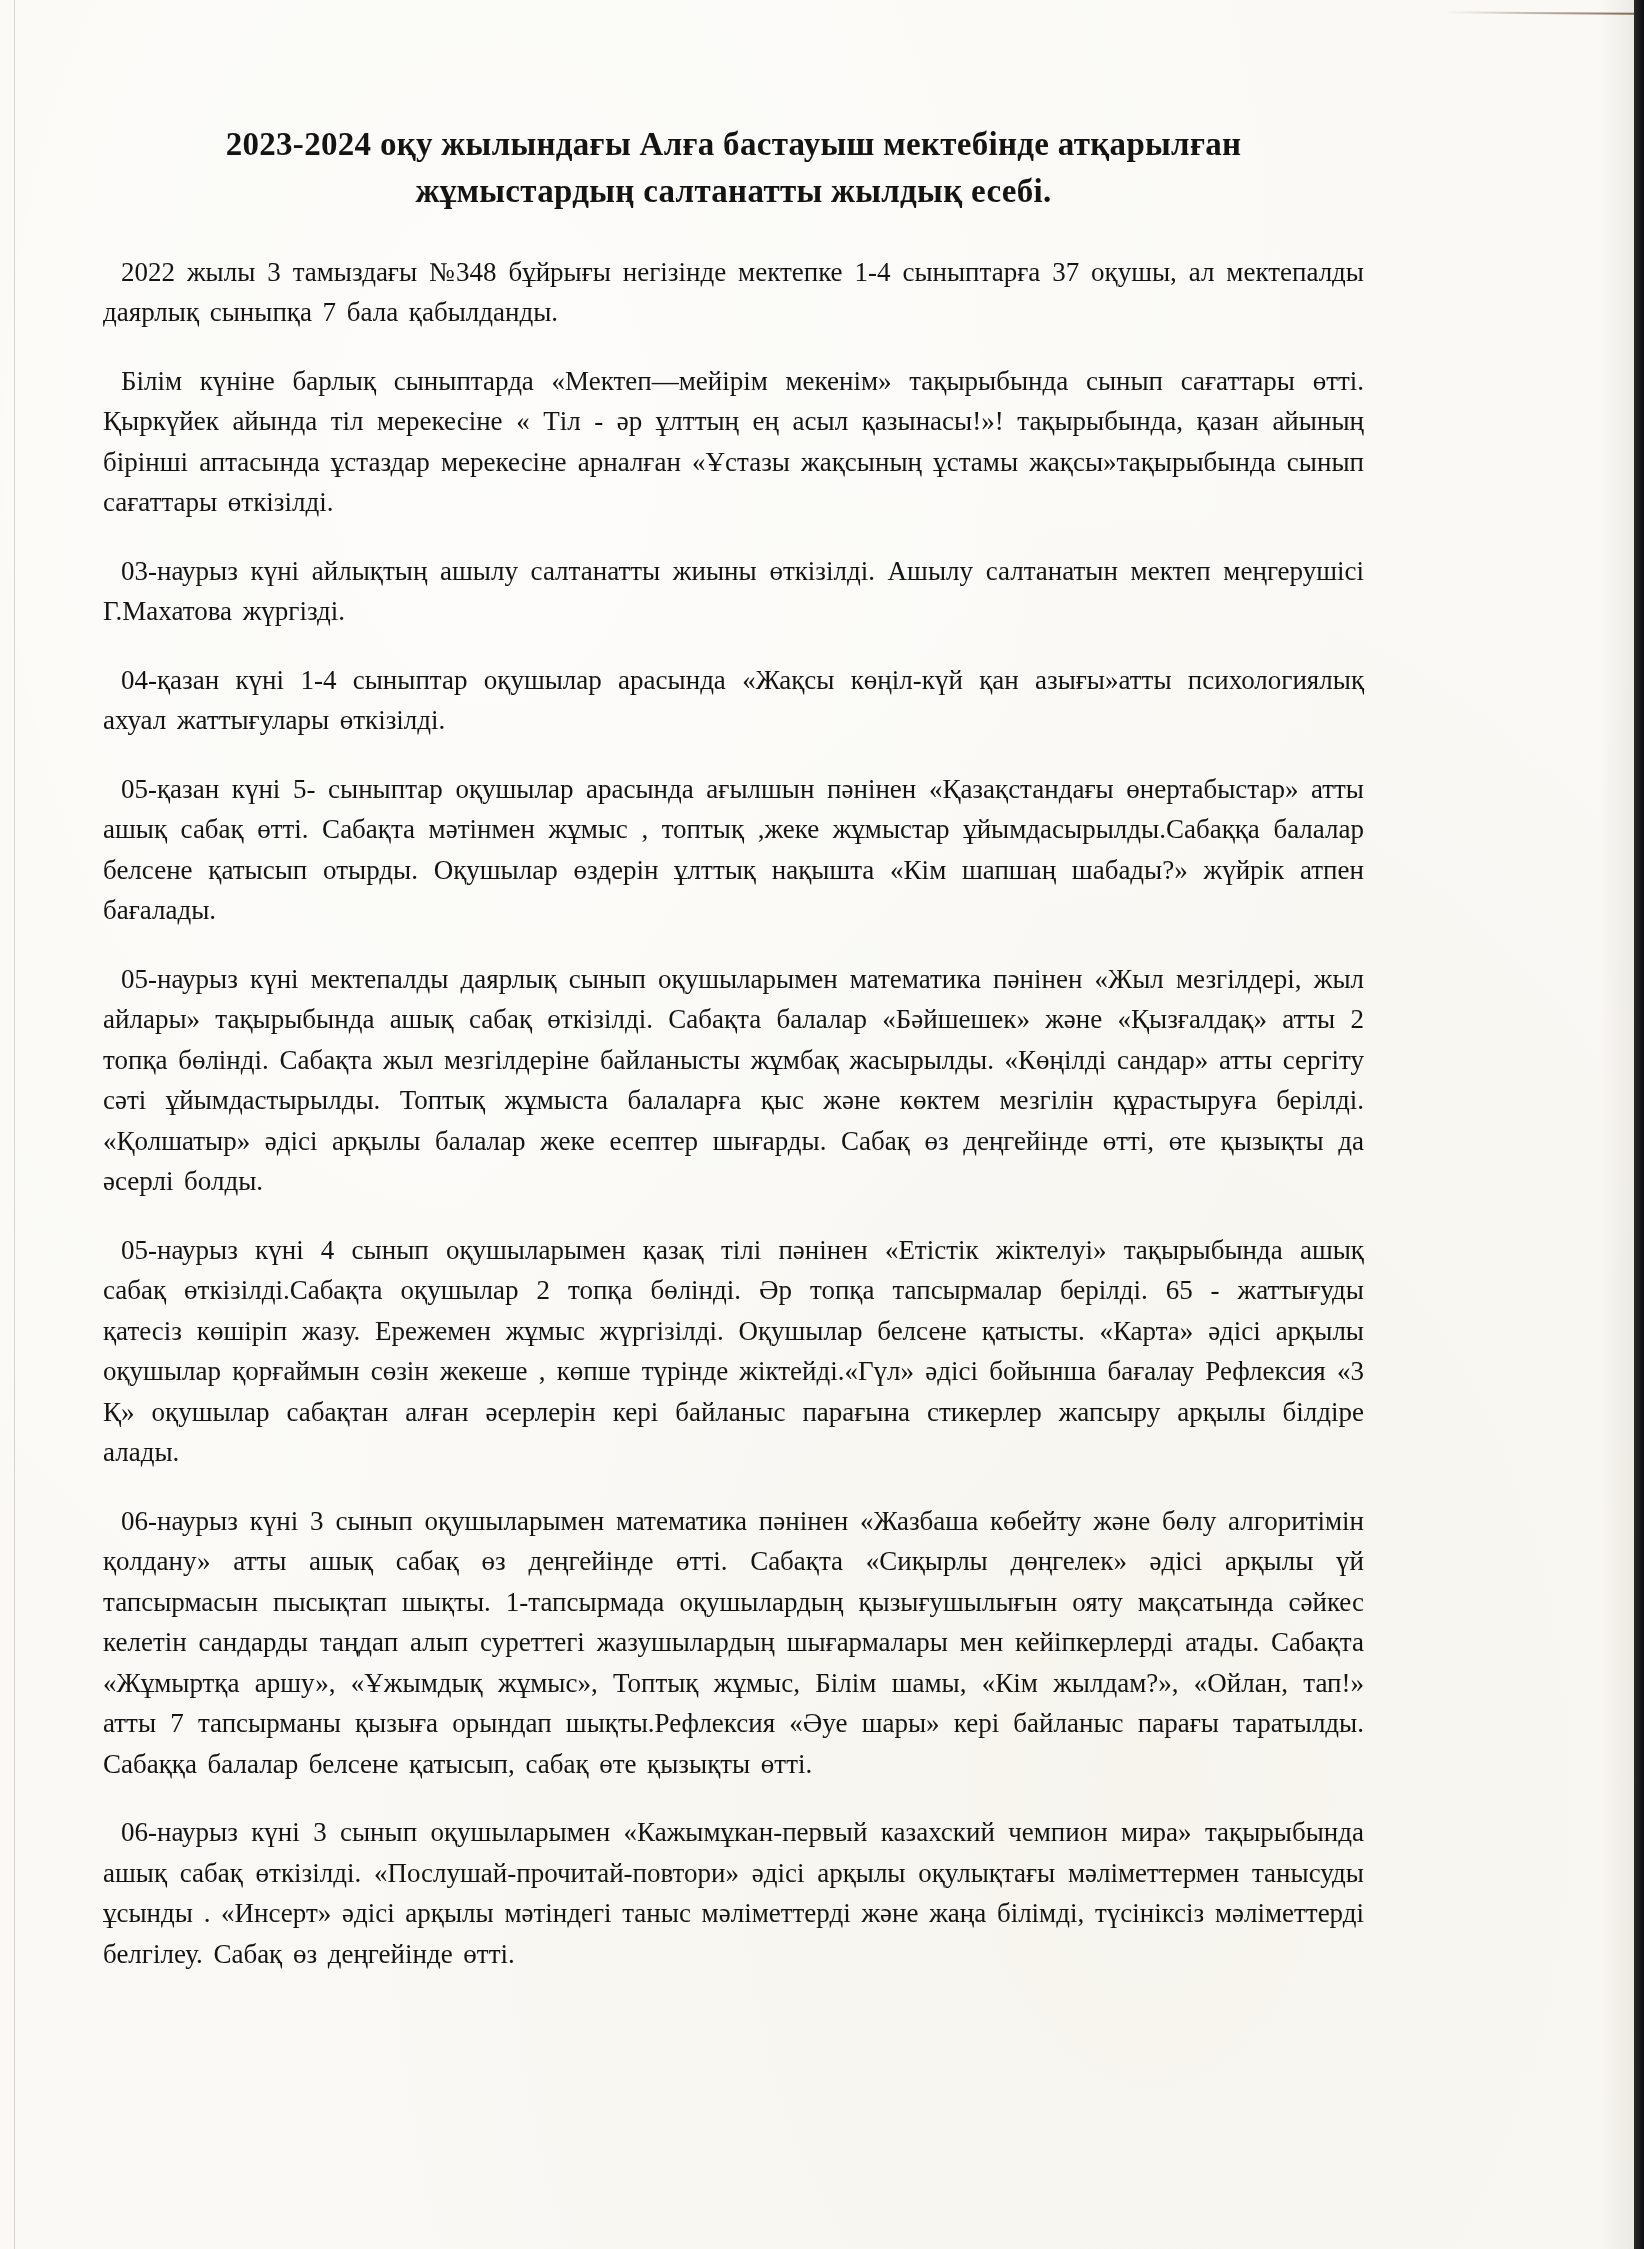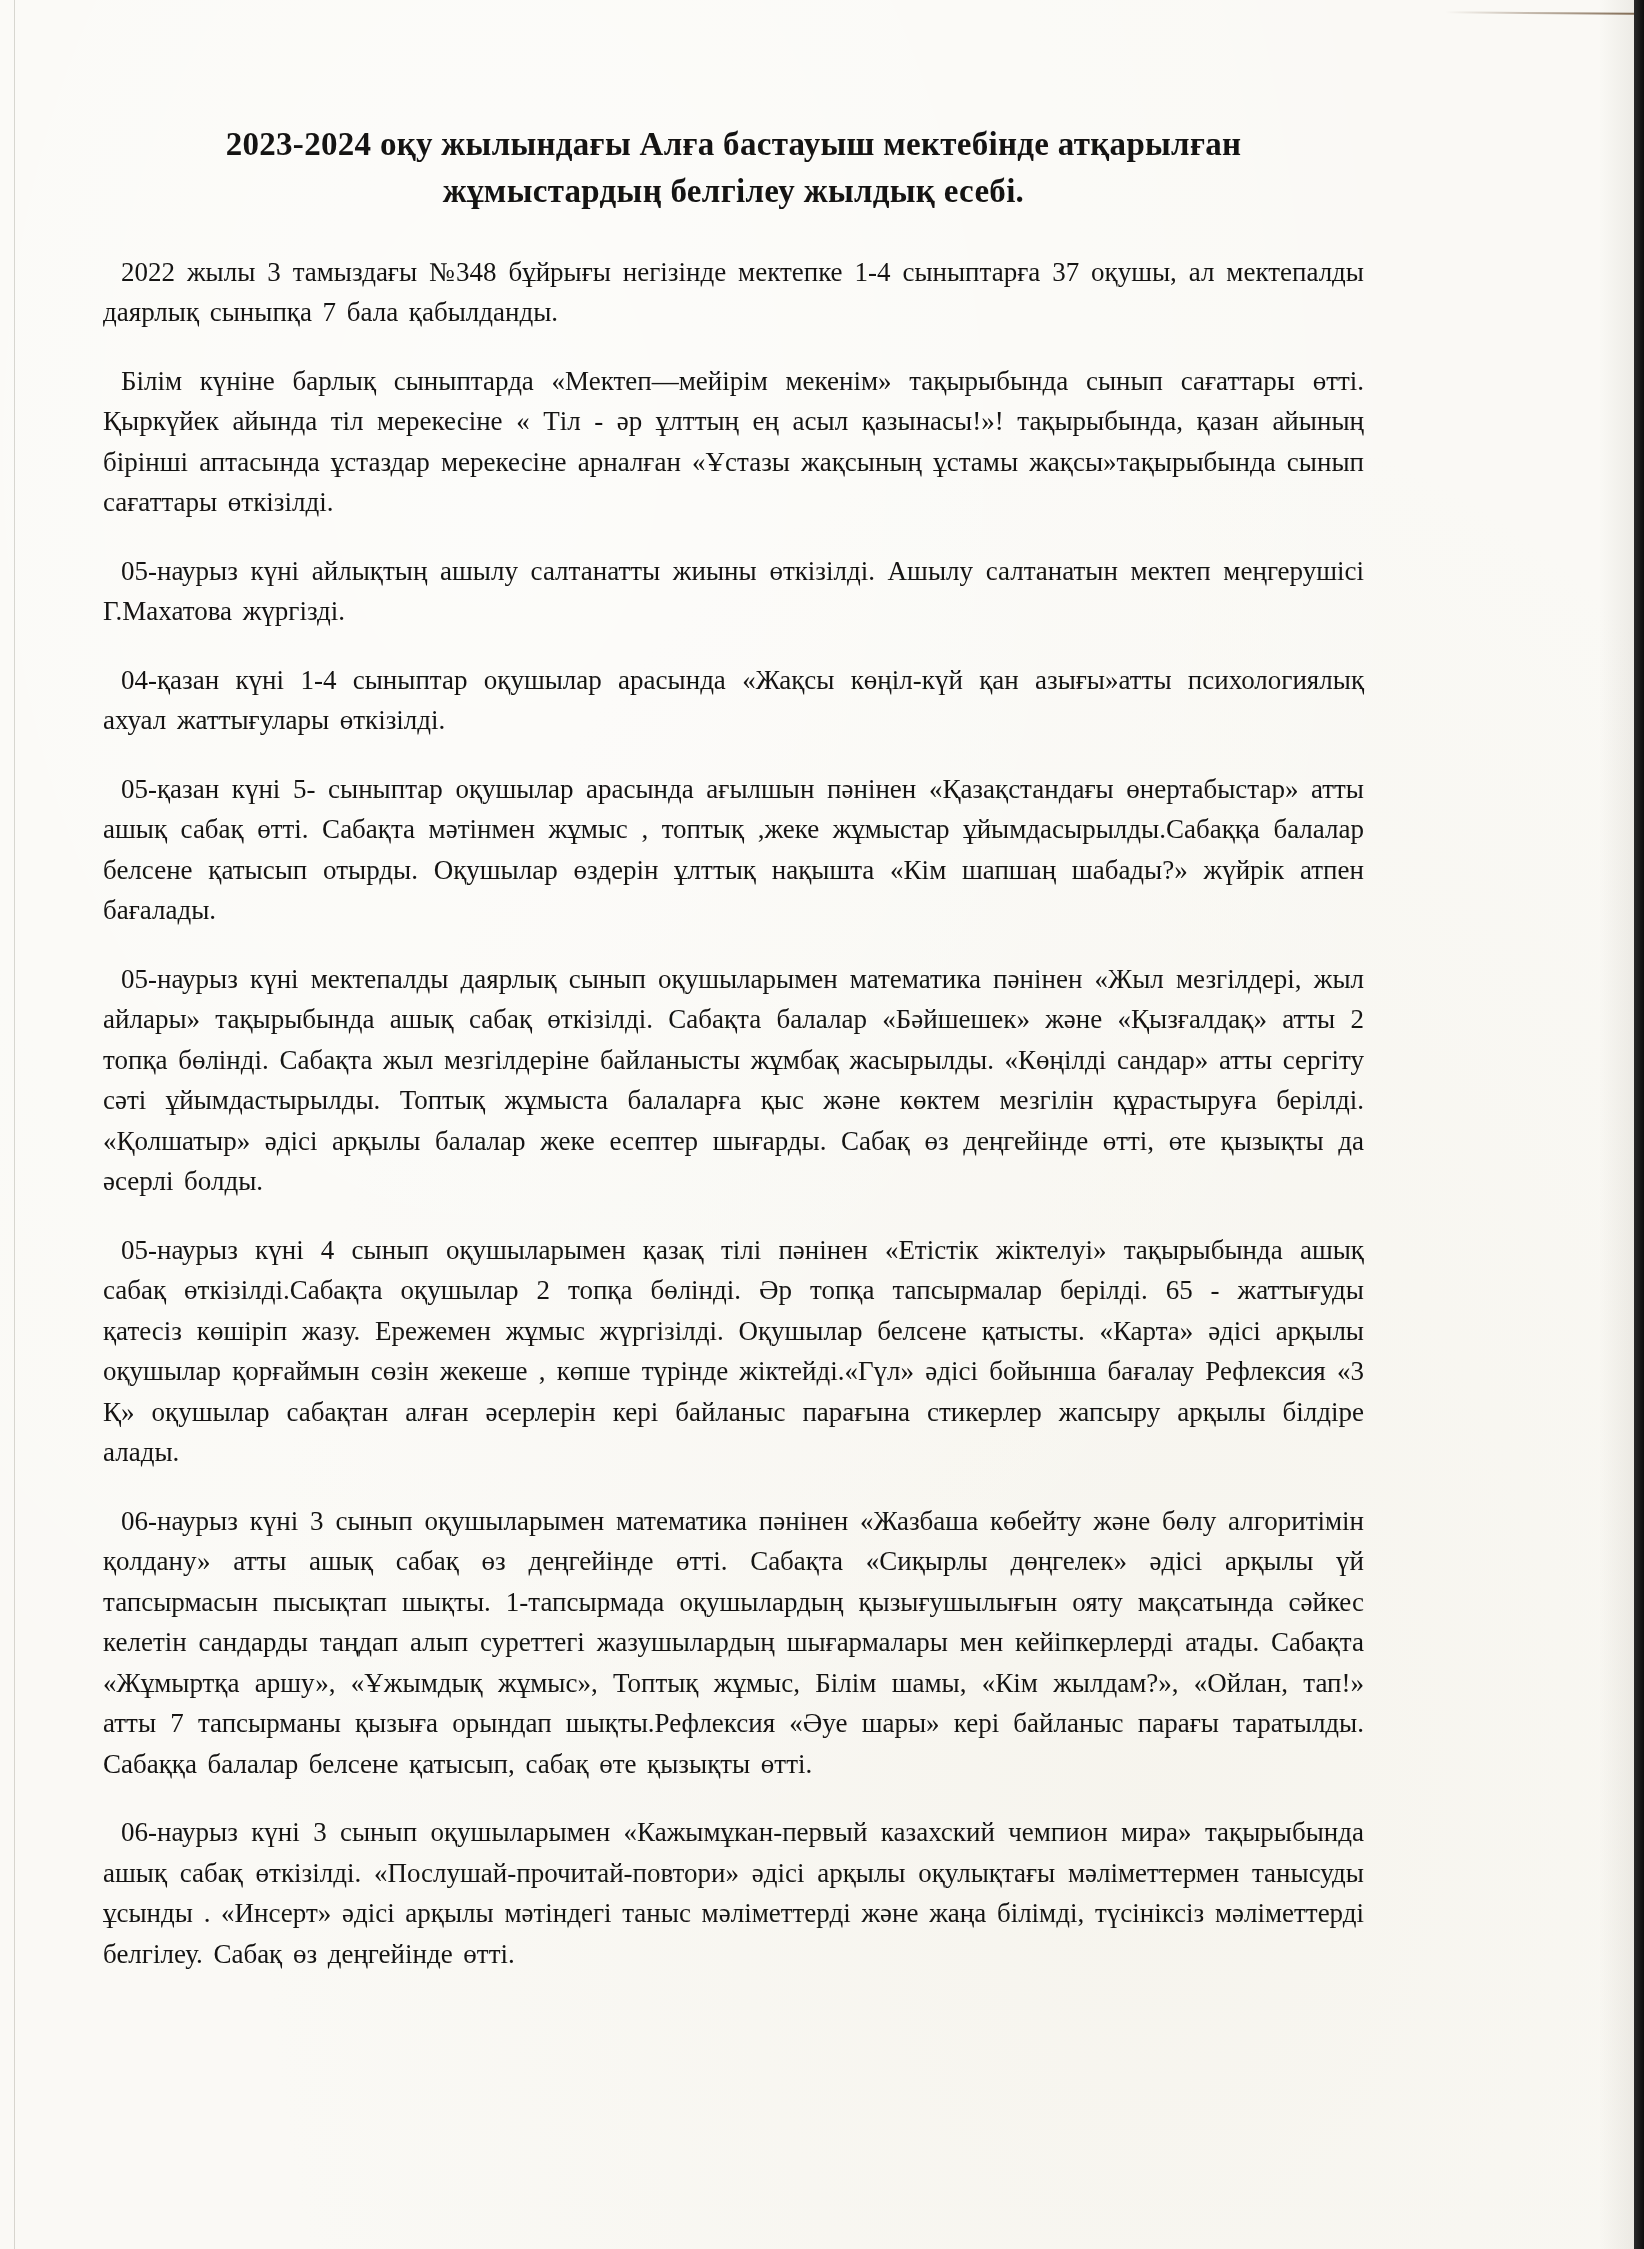--- a/index.html
+++ b/index.html
@@ -97,7 +97,7 @@
 <div class="page">
   <h1 class="doc-title">
     <span class="t-line">2023-2024 оқу жылындағы Алға бастауыш мектебінде атқарылған</span>
-    <span class="t-line">жұмыстардың  белгілеу жылдық есебі.</span>
+    <span class="t-line">жұмыстардың  салтанатты жылдық есебі.</span>
   </h1>
   <div class="doc-body">
     <p>2022 жылы 3 тамыздағы №348 бұйрығы негізінде мектепке 1-4 сыныптарға 37 оқушы, ал мектепалды даярлық сыныпқа 7 бала қабылданды.</p>

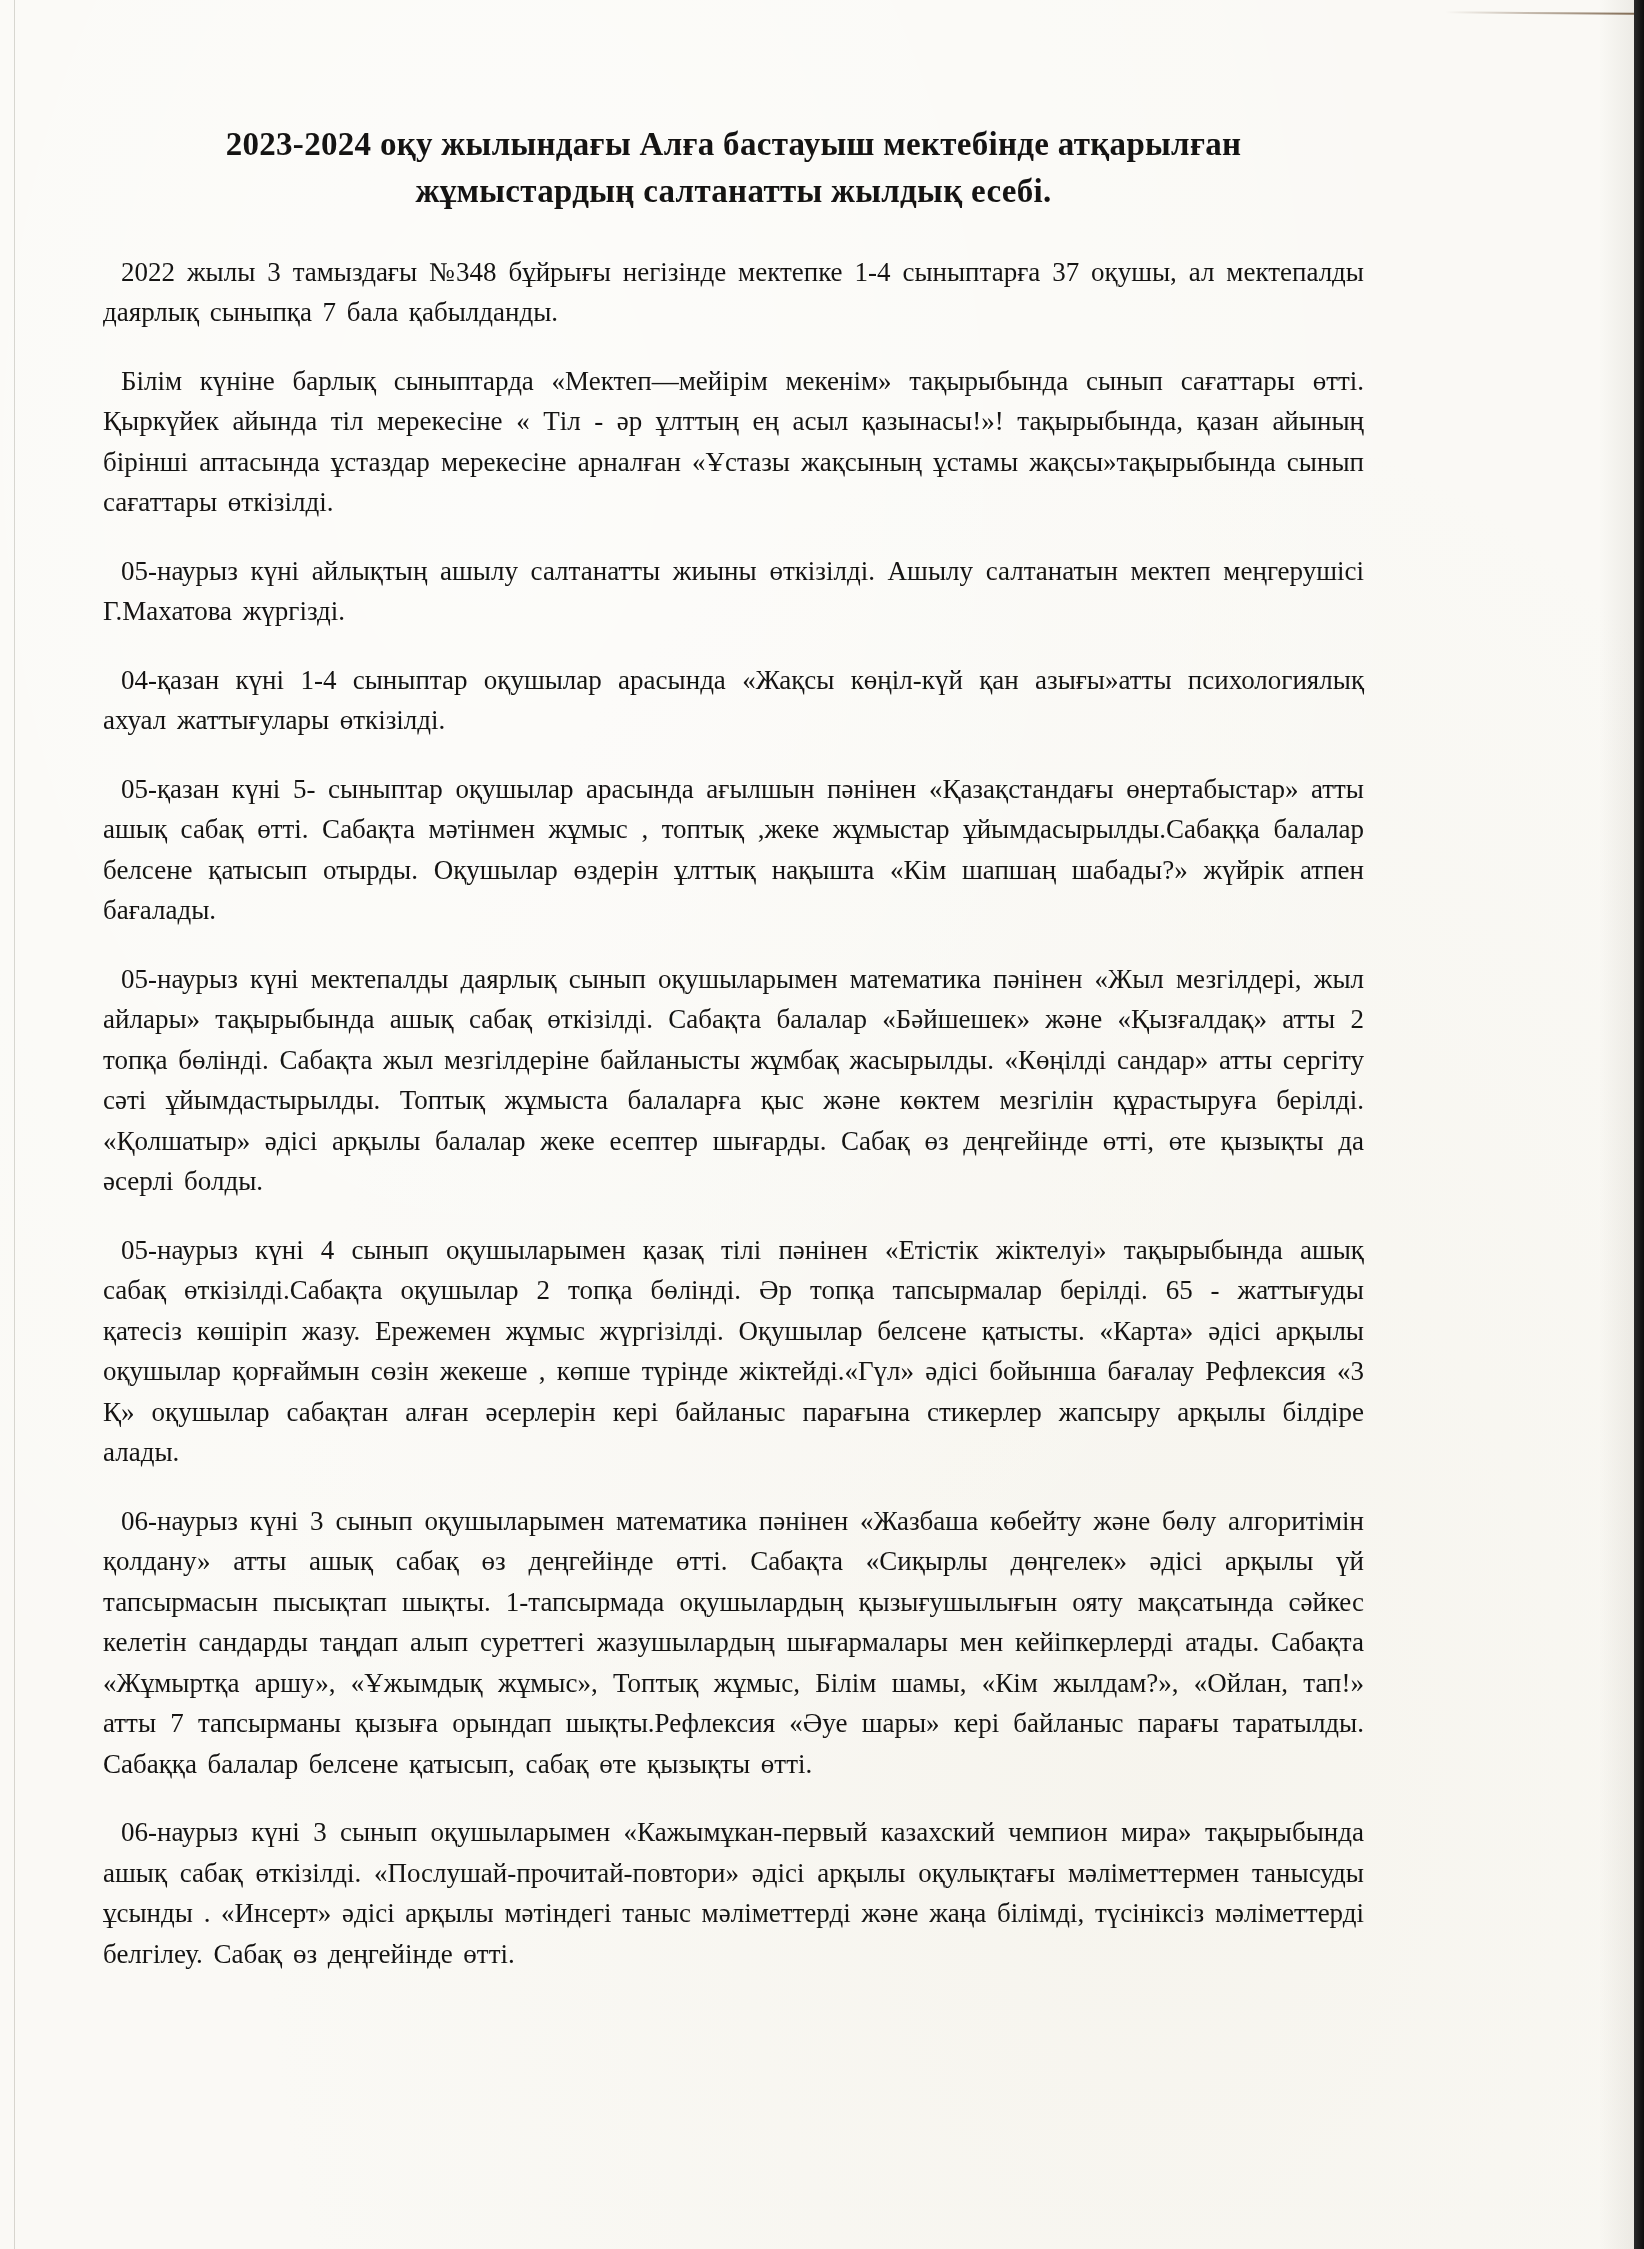--- a/index.html
+++ b/index.html
@@ -102,7 +102,7 @@
   <div class="doc-body">
     <p>2022 жылы 3 тамыздағы №348 бұйрығы негізінде мектепке 1-4 сыныптарға 37 оқушы, ал мектепалды даярлық сыныпқа 7 бала қабылданды.</p>
     <p>Білім күніне барлық сыныптарда «Мектеп—мейірім  мекенім» тақырыбында сынып сағаттары өтті. Қыркүйек айында тіл мерекесіне « Тіл  - әр ұлттың ең  асыл қазынасы!»! тақырыбында, қазан айының бірінші аптасында ұстаздар мерекесіне арналған «Ұстазы  жақсының ұстамы жақсы»тақырыбында сынып сағаттары өткізілді.</p>
-    <p>05-наурыз  күні айлықтың ашылу салтанатты жиыны өткізілді. Ашылу салтанатын мектеп меңгерушісі Г.Махатова  жүргізді.</p>
+    <p>03-наурыз  күні айлықтың ашылу салтанатты жиыны өткізілді. Ашылу салтанатын мектеп меңгерушісі Г.Махатова  жүргізді.</p>
     <p>04-қазан  күні 1-4 сыныптар оқушылар арасында «Жақсы көңіл-күй қан азығы»атты психологиялық ахуал жаттығулары өткізілді.</p>
     <p>05-қазан  күні 5- сыныптар оқушылар арасында ағылшын пәнінен «Қазақстандағы өнертабыстар» атты ашық сабақ өтті. Сабақта мәтінмен жұмыс , топтық ,жеке  жұмыстар ұйымдасырылды.Сабаққа  балалар белсене қатысып отырды. Оқушылар өздерін ұлттық нақышта «Кім шапшаң  шабады?» жүйрік  атпен бағалады.</p>
     <p>05-наурыз   күні мектепалды даярлық сынып оқушыларымен математика    пәнінен «Жыл мезгілдері, жыл  айлары» тақырыбында ашық сабақ өткізілді. Сабақта балалар  «Бәйшешек» және «Қызғалдақ» атты 2 топқа бөлінді. Сабақта  жыл  мезгілдеріне байланысты  жұмбақ жасырылды. «Көңілді сандар» атты сергіту  сәті ұйымдастырылды. Топтық  жұмыста  балаларға қыс және көктем  мезгілін  құрастыруға берілді. «Қолшатыр»  әдісі  арқылы  балалар жеке есептер шығарды. Сабақ өз деңгейінде өтті, өте  қызықты да әсерлі  болды.</p>

